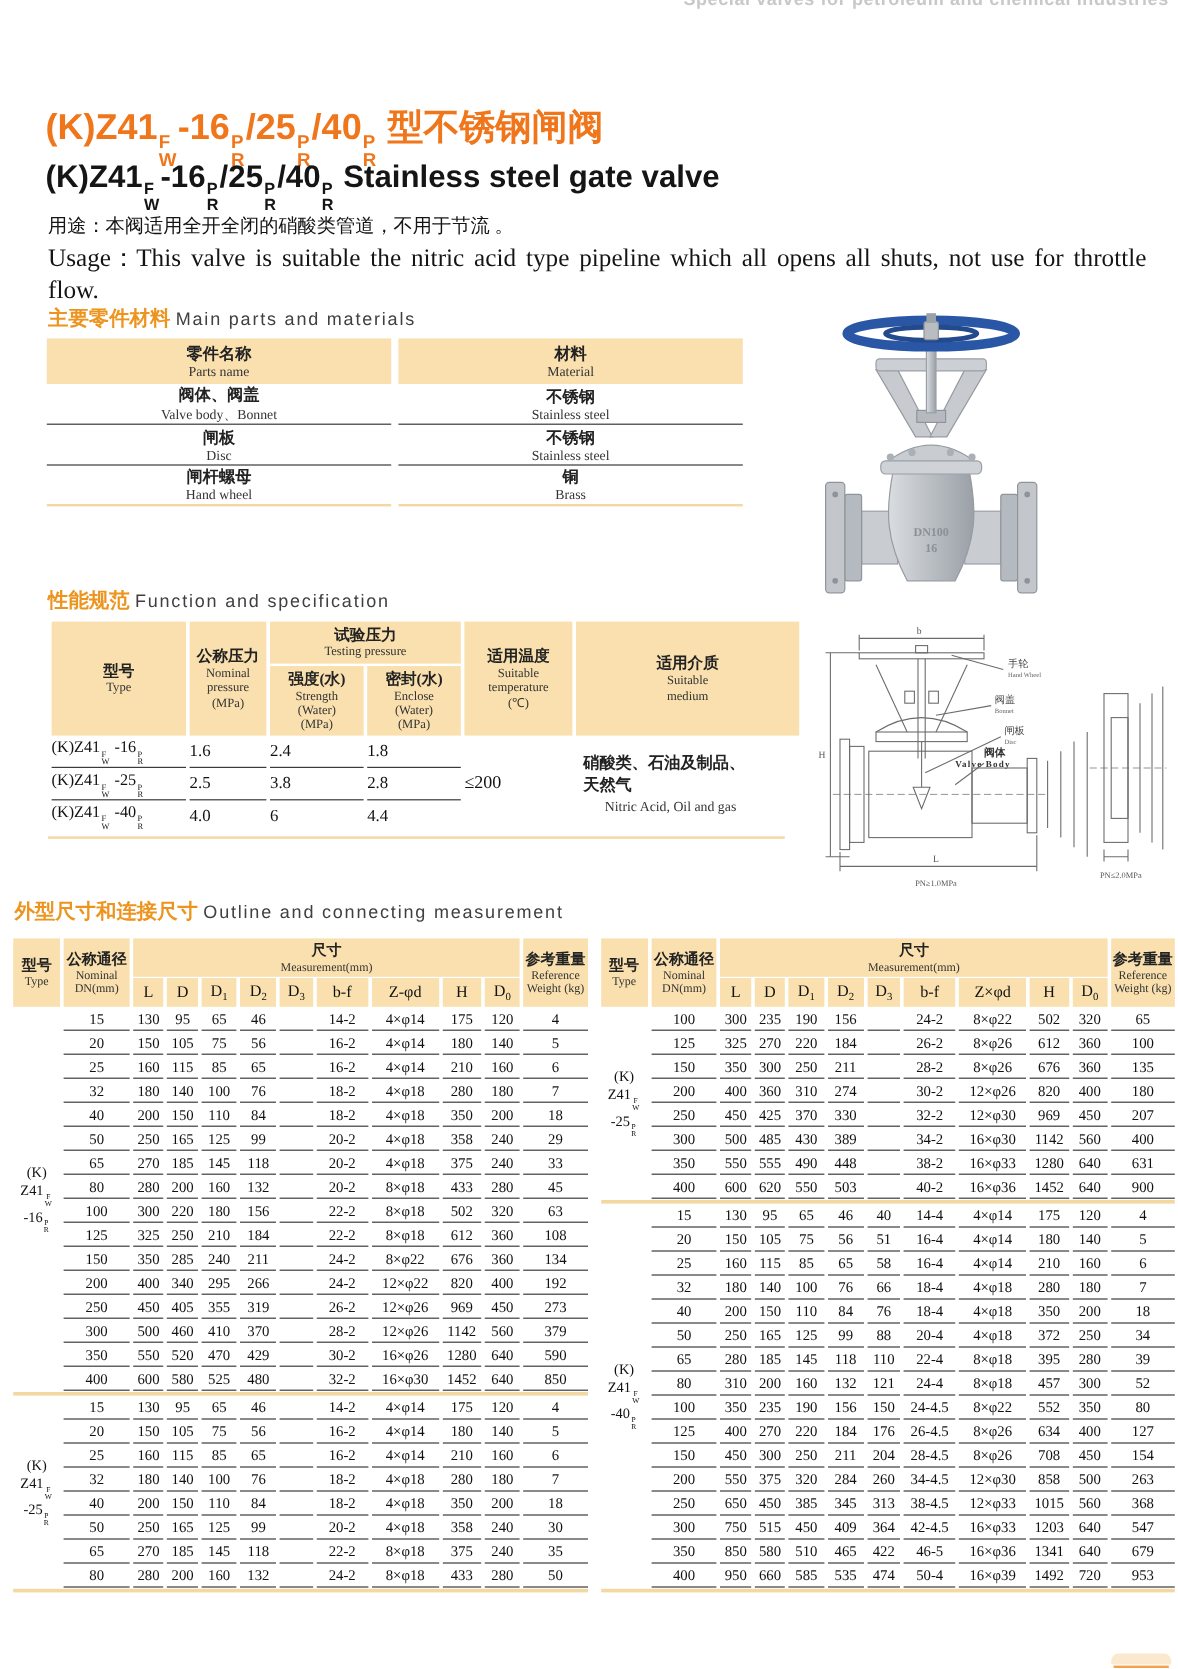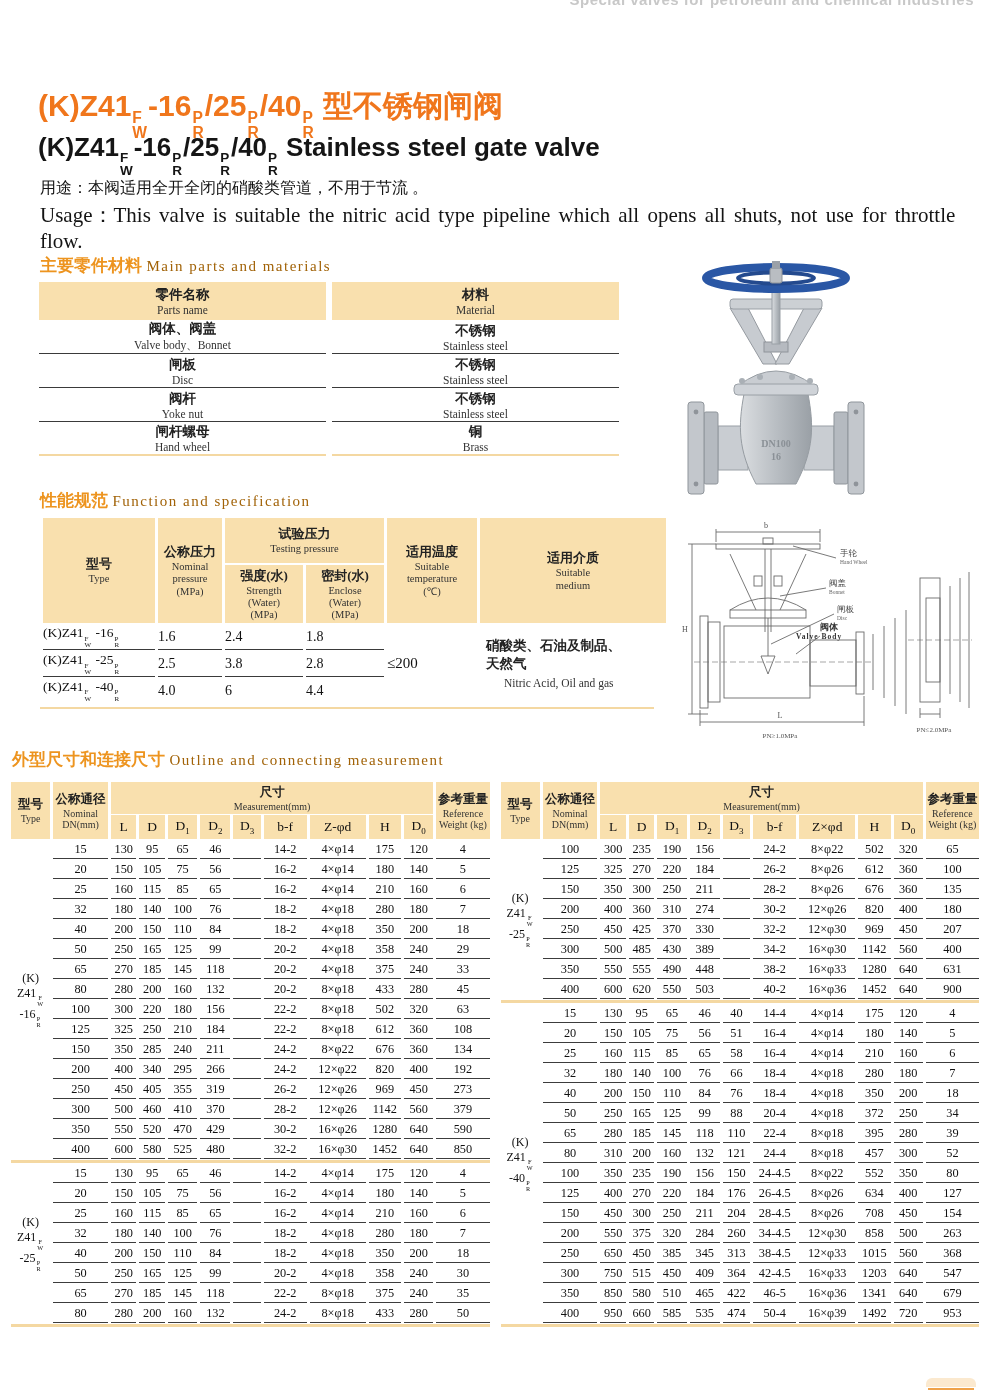--- a/index.html
+++ b/index.html
@@ -54,7 +54,7 @@
   
   .sec { font-family: "Liberation Sans", sans-serif; white-space: nowrap; }
   .sec-cn { font-size: 17px; font-weight: bold; color: #ed941f; }
-  .sec-en { font-size: 15px; color: #a16207; letter-spacing: 1.5px; font-family:Liberation Serif, serif; }
+  .sec-en { font-size: 15px; color: #404040; letter-spacing: 1.5px; font-family:Liberation Sans, sans-serif; }
 
   
   .parts-table { left: 33px; top: 282px; width: 592px; border-collapse: separate; border-spacing: 6px 0; }

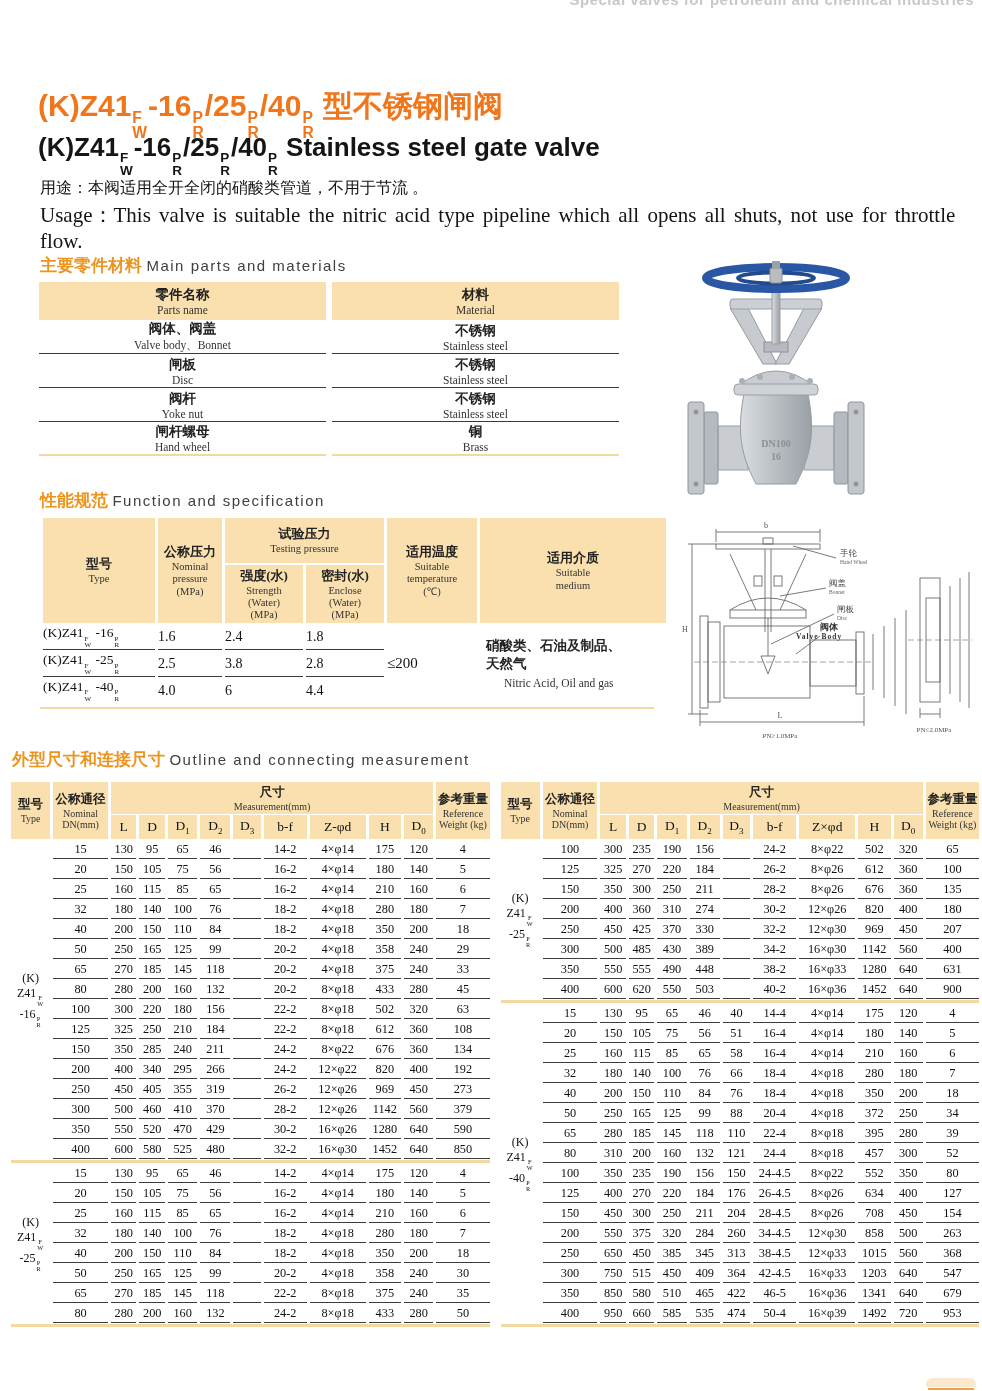--- a/index.html
+++ b/index.html
@@ -181,16 +181,6 @@
           <td>
             <span class="cn">闸板</span>
             <span class="en">Disc</span>
-          </td>
-          <td>
-            <span class="cn">不锈钢</span>
-            <span class="en">Stainless steel</span>
-          </td>
-        </tr>
-        <tr>
-          <td>
-            <span class="cn">阀杆</span>
-            <span class="en">Yoke nut</span>
           </td>
           <td>
             <span class="cn">不锈钢</span>

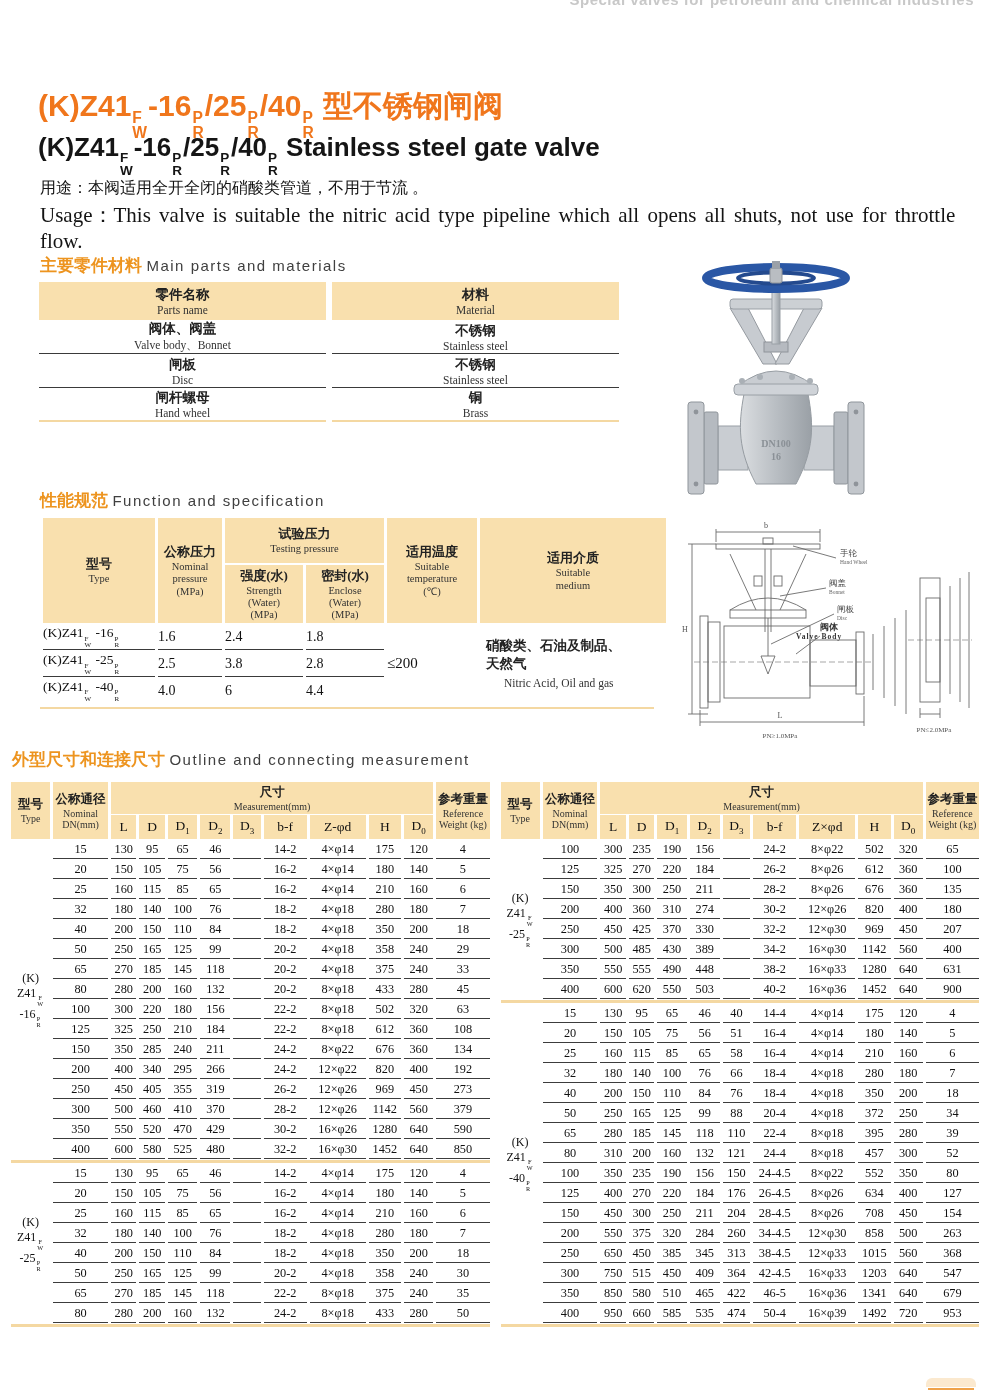--- a/index.html
+++ b/index.html
@@ -272,7 +272,7 @@
 pressure
 (MPa)</span>
           </th>
-          <th colspan="2" style="height:45px">
+          <th colspan="2" style="height:35px">
             <span class="cn">试验压力</span>
             <span class="en">Testing pressure</span>
           </th>

